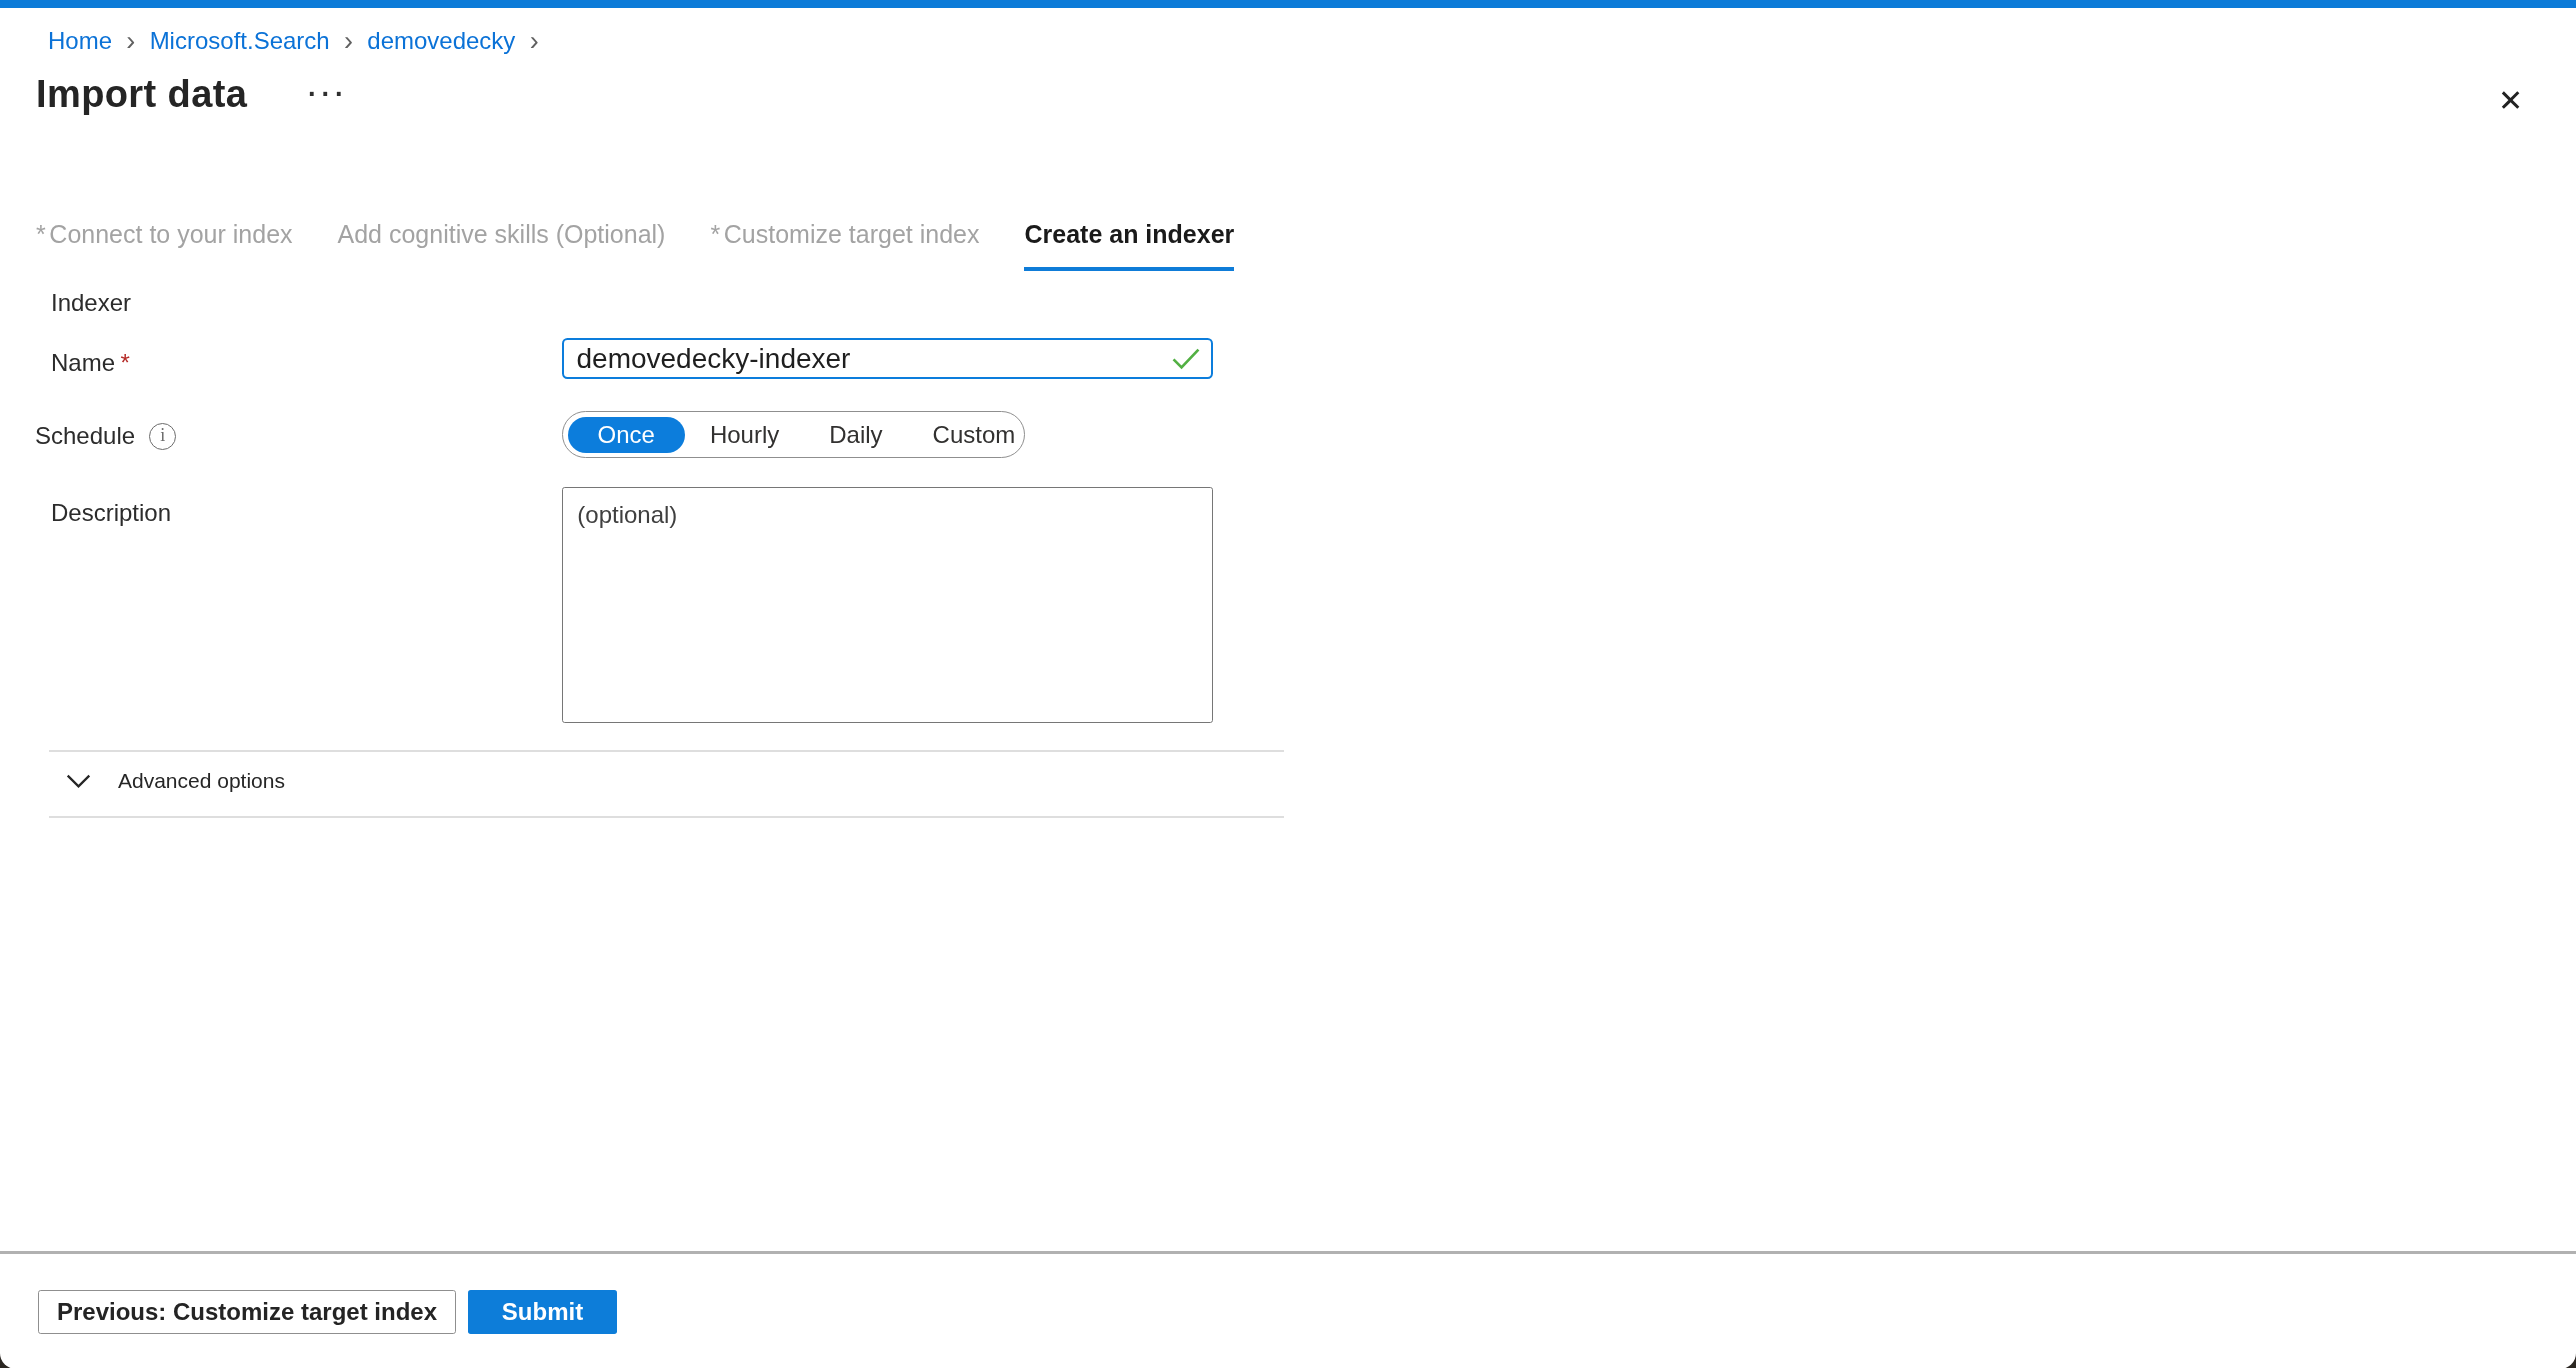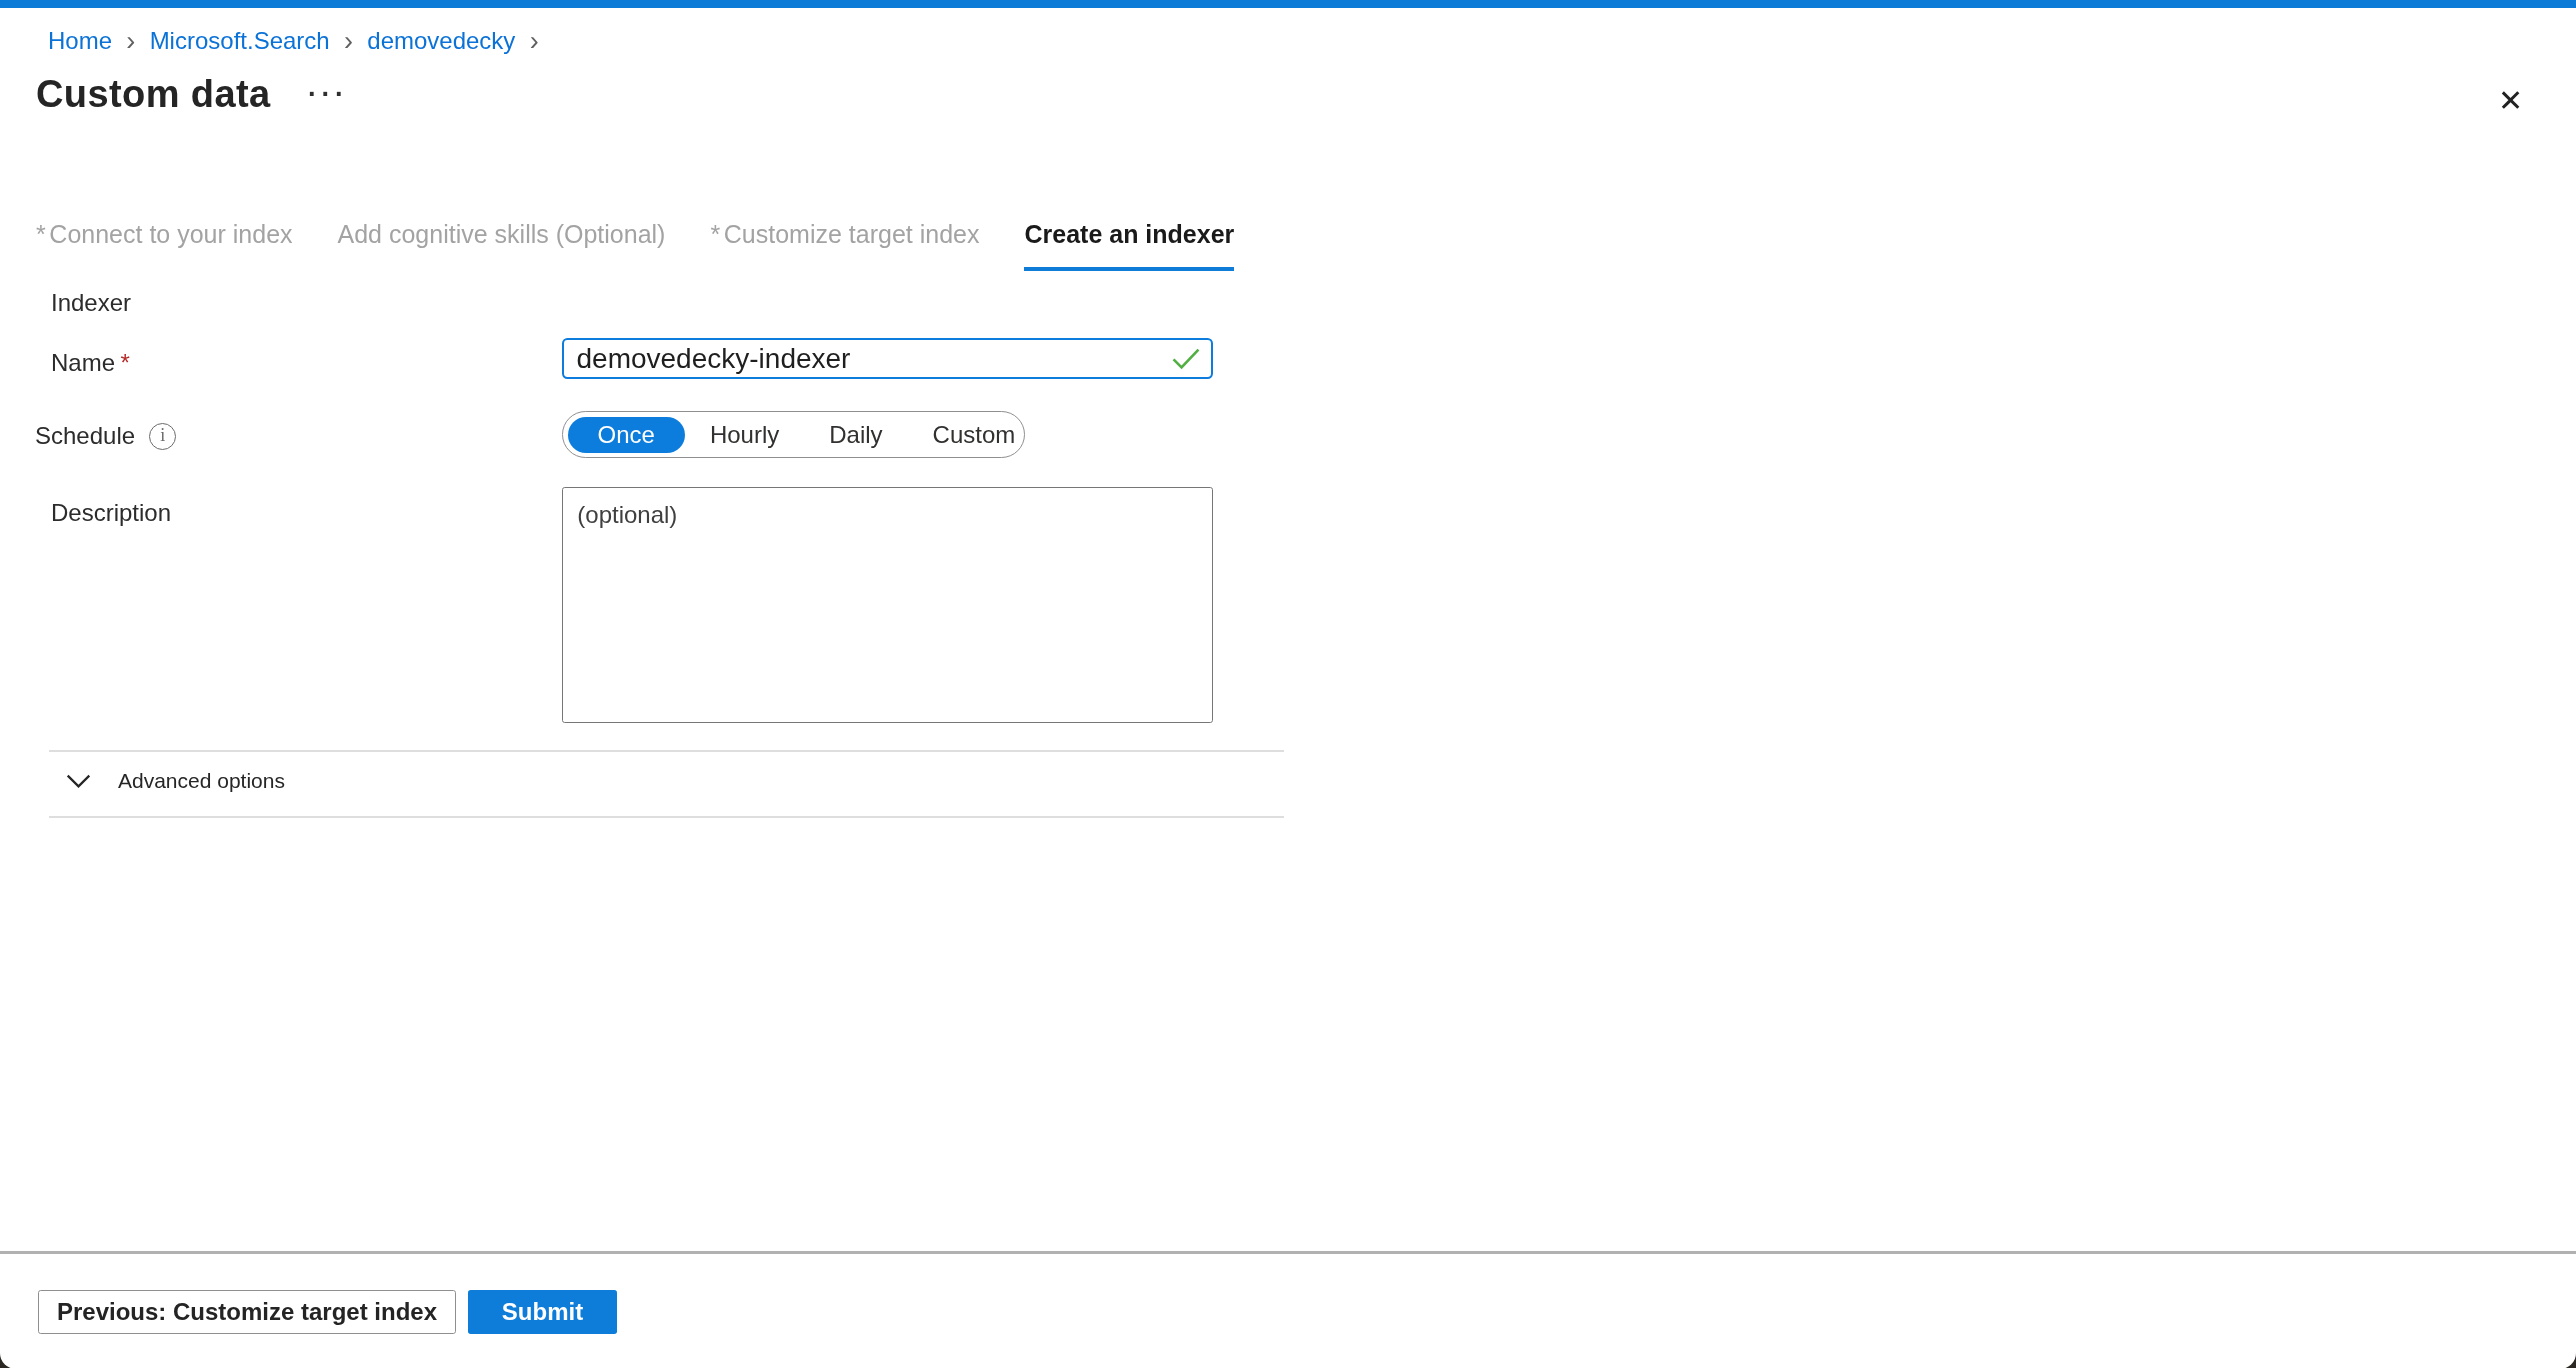--- a/index.html
+++ b/index.html
@@ -160,7 +160,7 @@
     <span class="crumb-sep">›</span>
   </nav>
 
-  <h1 class="page-title">Custom data</h1>
+  <h1 class="page-title">Import data</h1>
   <button class="more-btn">···</button>
   <button class="close-btn">✕</button>
 

